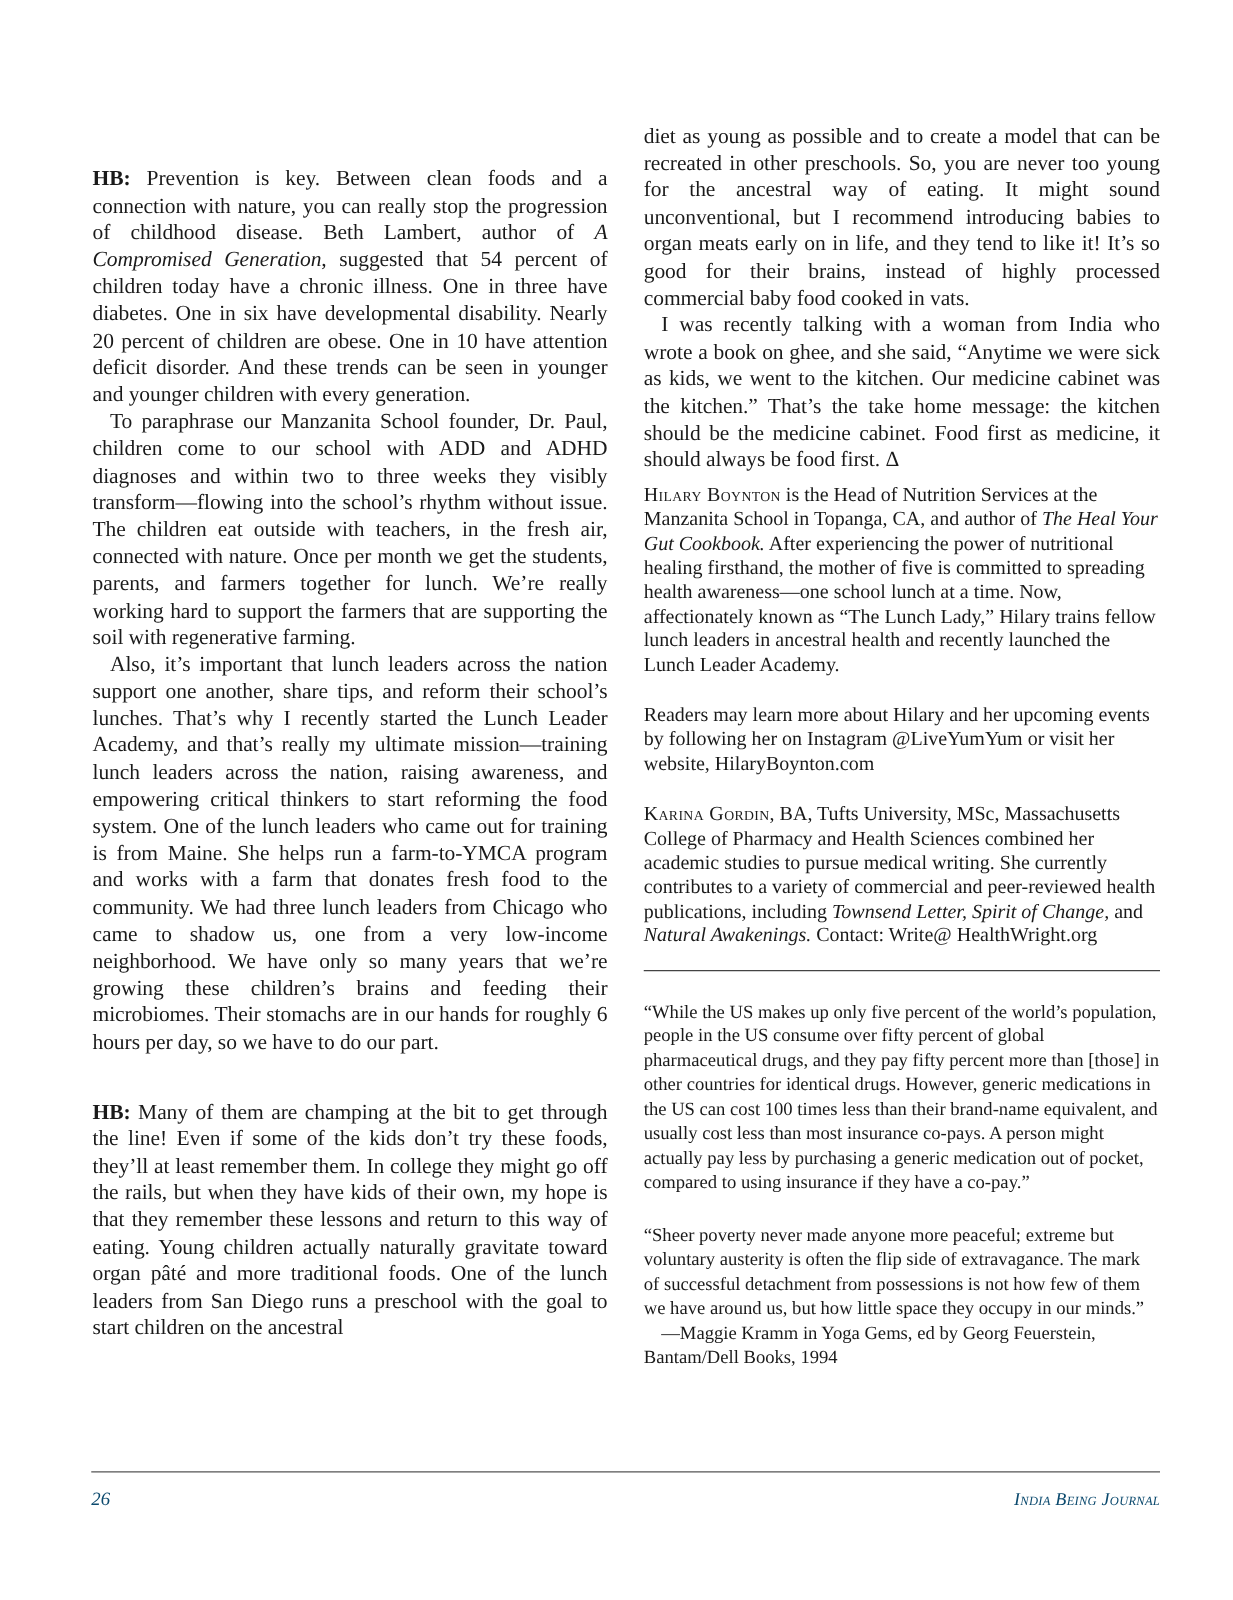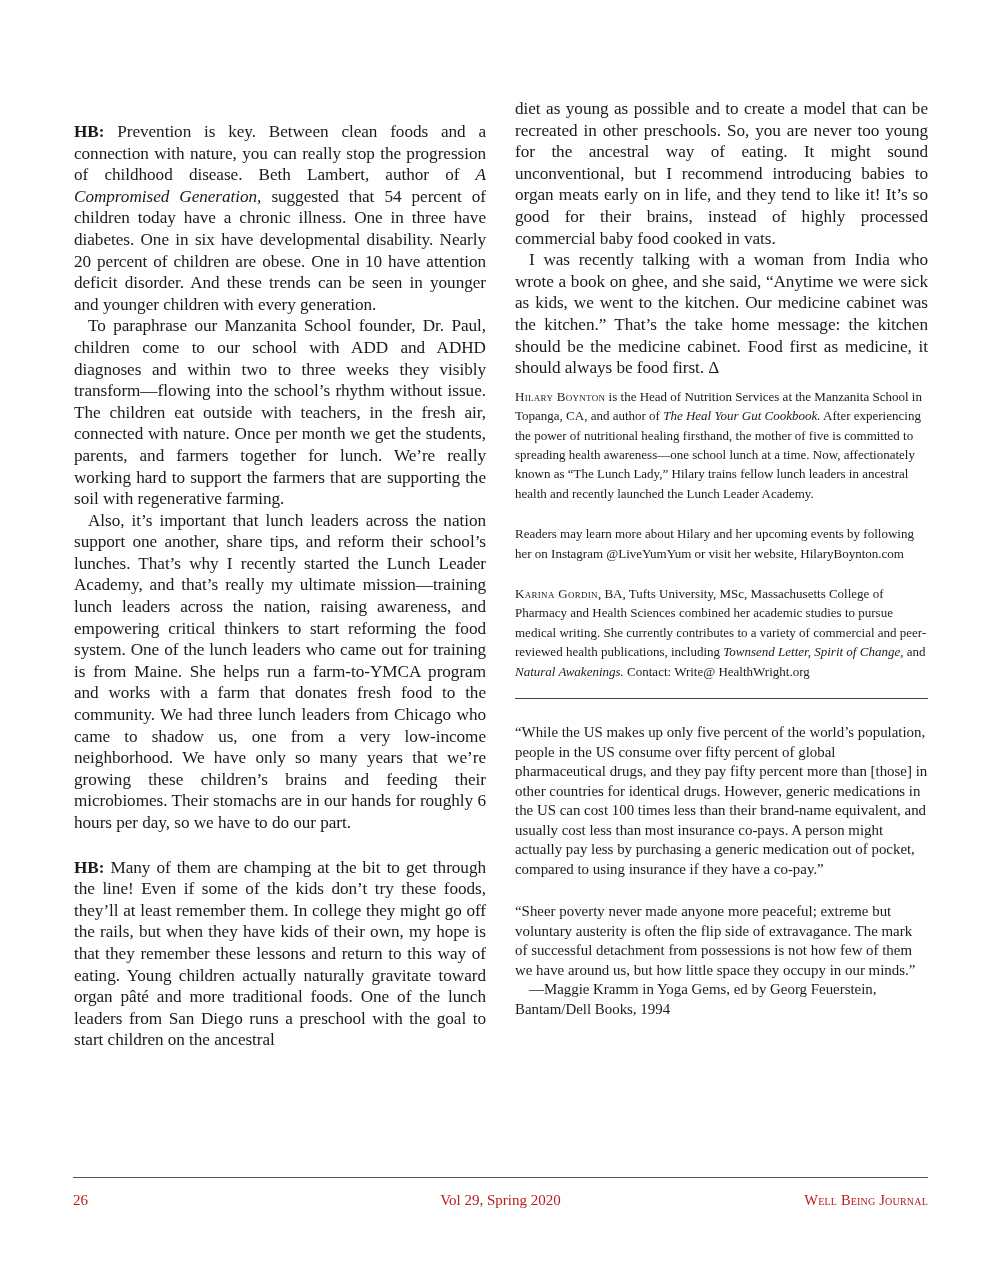--- a/index.html
+++ b/index.html
@@ -18,7 +18,7 @@
   }
   .body-text p { margin: 0; }
   .body-text p.indent { text-indent: 14px; }
-  .body-text p.gap { margin-top: 23px; }
+  .body-text p.gap { margin-top: 34px; }
   .speaker { font-weight: bold; }
 
   .bio {

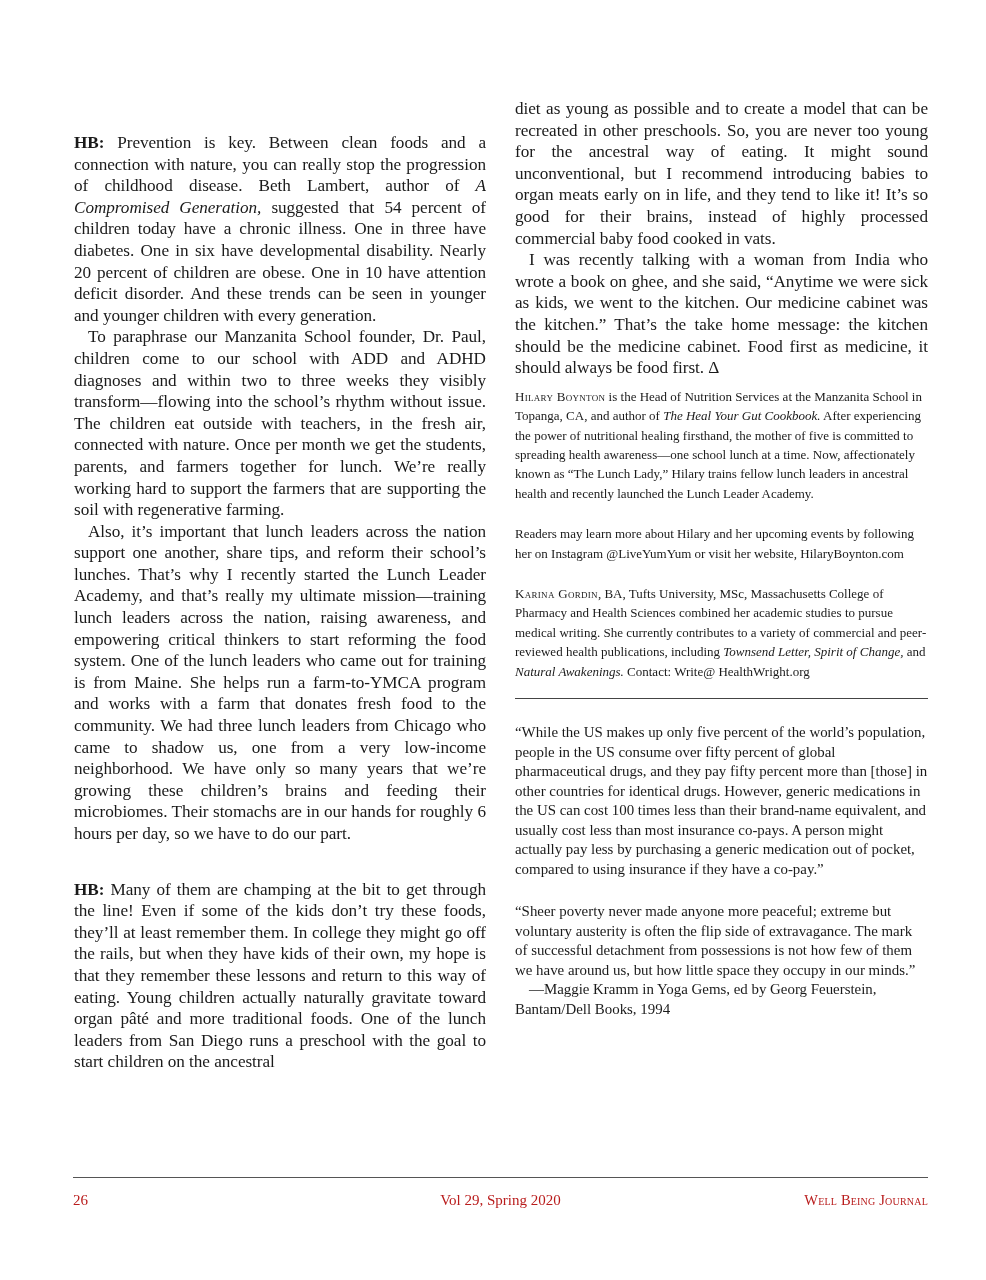--- a/index.html
+++ b/index.html
@@ -22,7 +22,7 @@
   .speaker { font-weight: bold; }
 
   .bio {
-    font-size: 13px; line-height: 19.4px; text-align: left;
+    font-size: 16px; line-height: 19.4px; text-align: left;
   }
   .bio p { margin: 0; }
   .bio p + p { margin-top: 21px; }

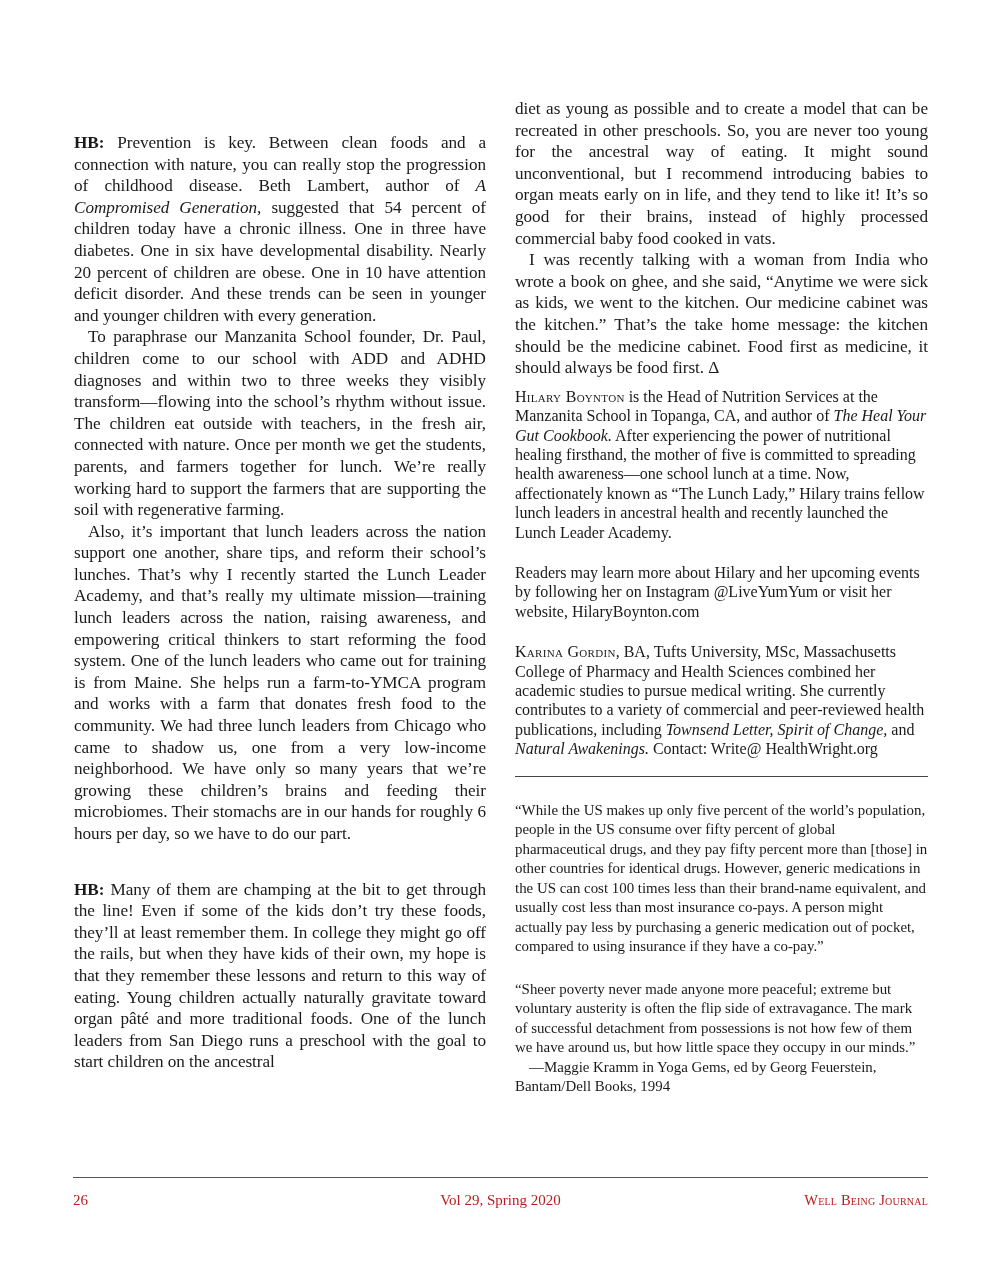--- a/index.html
+++ b/index.html
@@ -40,7 +40,7 @@
 
   .footer-rule { position: absolute; left: 73px; width: 855px; top: 1177px; border-top: 1.4px solid #555; }
   .footer { position: absolute; top: 1192px; left: 73px; width: 855px; height: 22px;
-            font-size: 15px; color: #b91c1c; }
+            font-style: italic; font-size: 15px; color: #0c4a6e; }
   .footer .page-num { position: absolute; left: 0; }
   .footer .issue { position: absolute; left: 0; right: 0; text-align: center; }
   .footer .journal { position: absolute; right: 0; font-variant: small-caps; font-size: 14.5px; letter-spacing: 0.2px; }

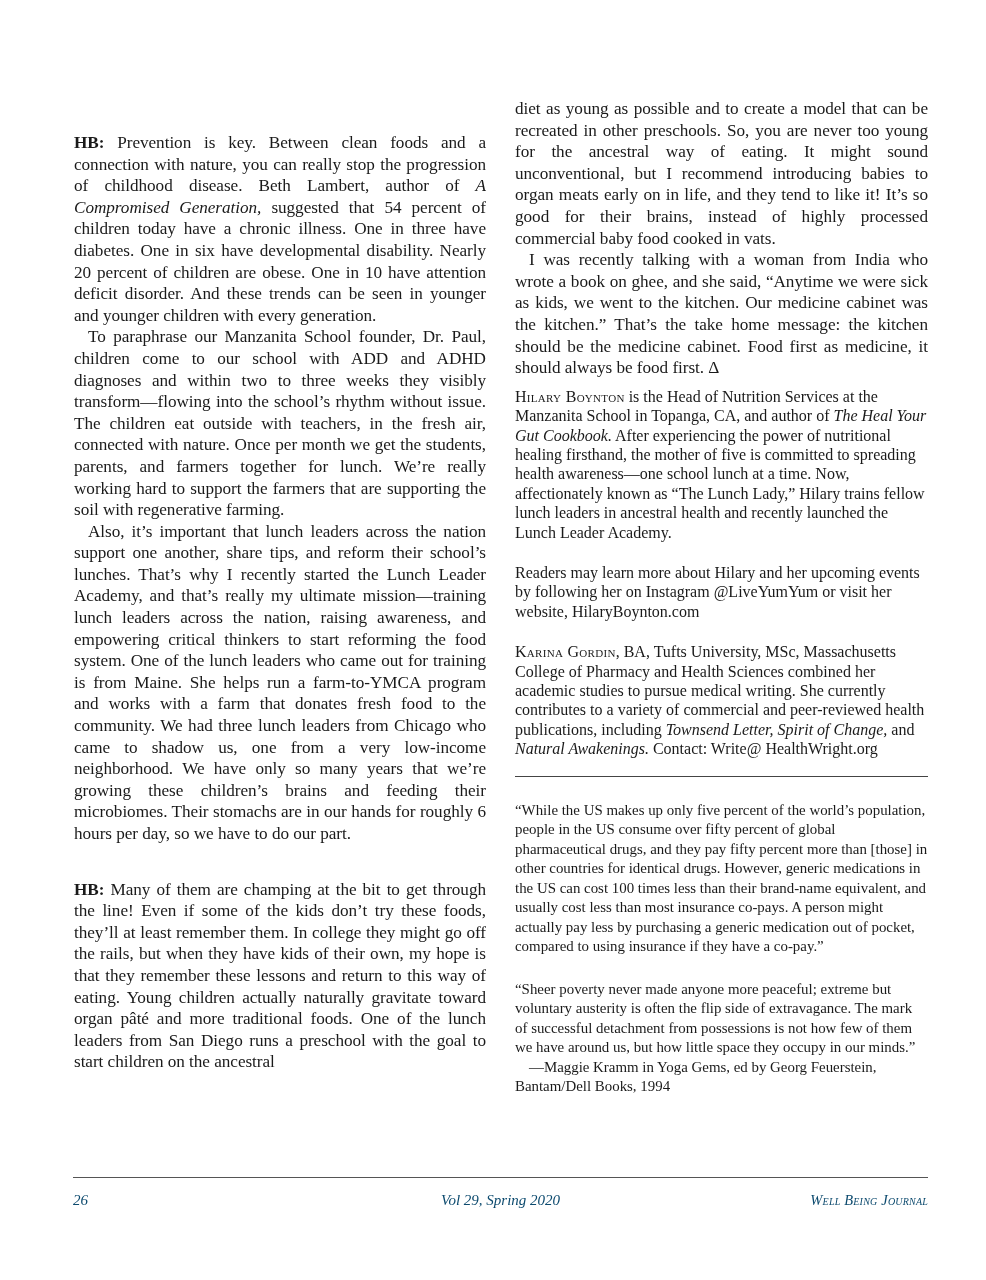--- a/index.html
+++ b/index.html
@@ -90,7 +90,6 @@
 <div class="footer-rule"></div>
 <div class="footer">
   <span class="page-num">26</span>
-  <span class="issue">Vol 29, Spring 2020</span>
   <span class="journal">Well Being Journal</span>
 </div>
 

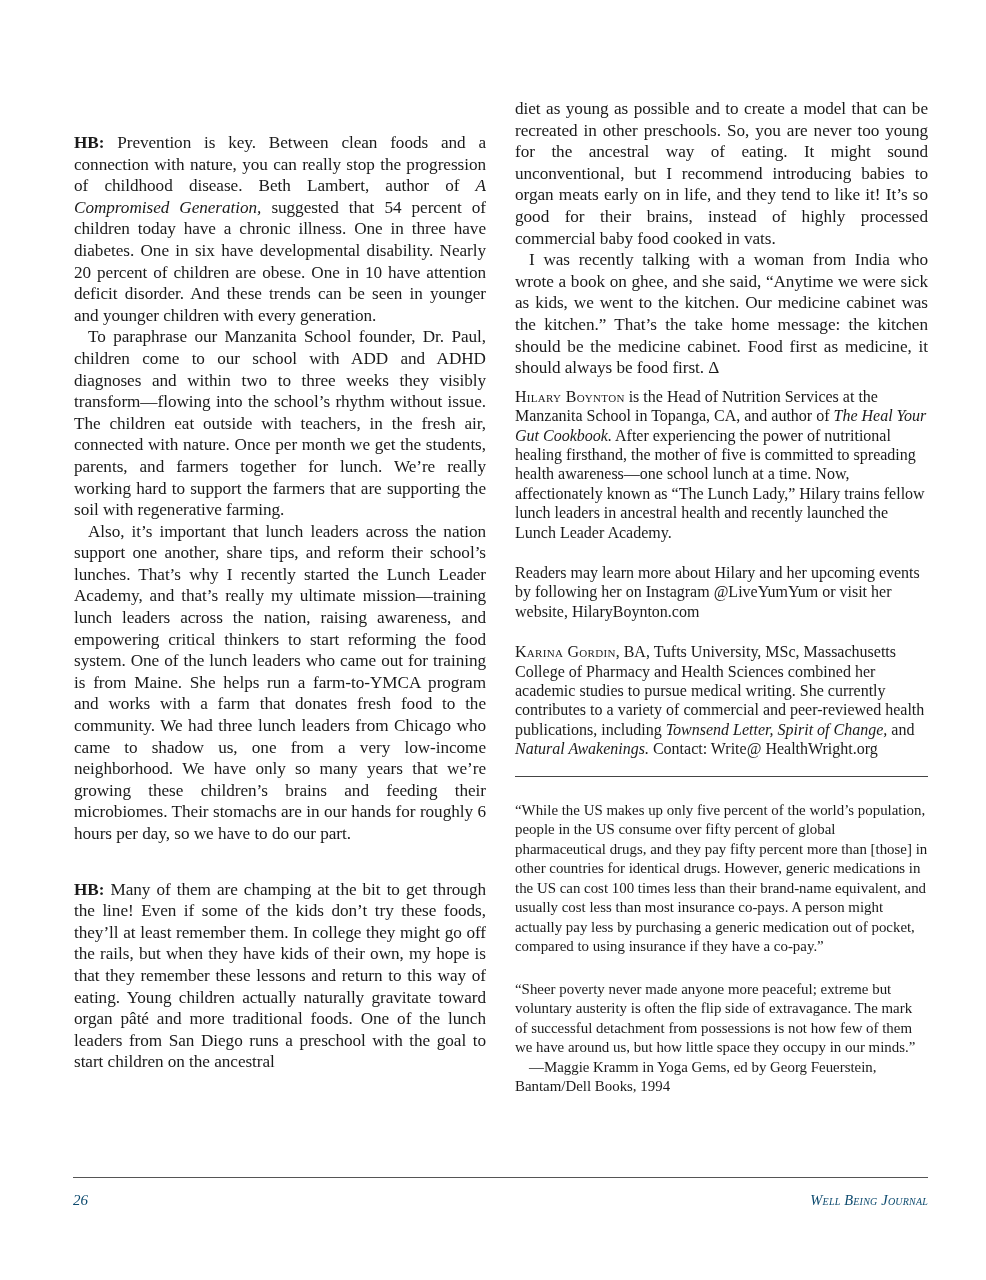--- a/index.html
+++ b/index.html
@@ -90,7 +90,7 @@
 <div class="footer-rule"></div>
 <div class="footer">
   <span class="page-num">26</span>
-  <span class="journal">Well Being Journal</span>
+  <span class="journal">India Being Journal</span>
 </div>
 
 </body></html>

